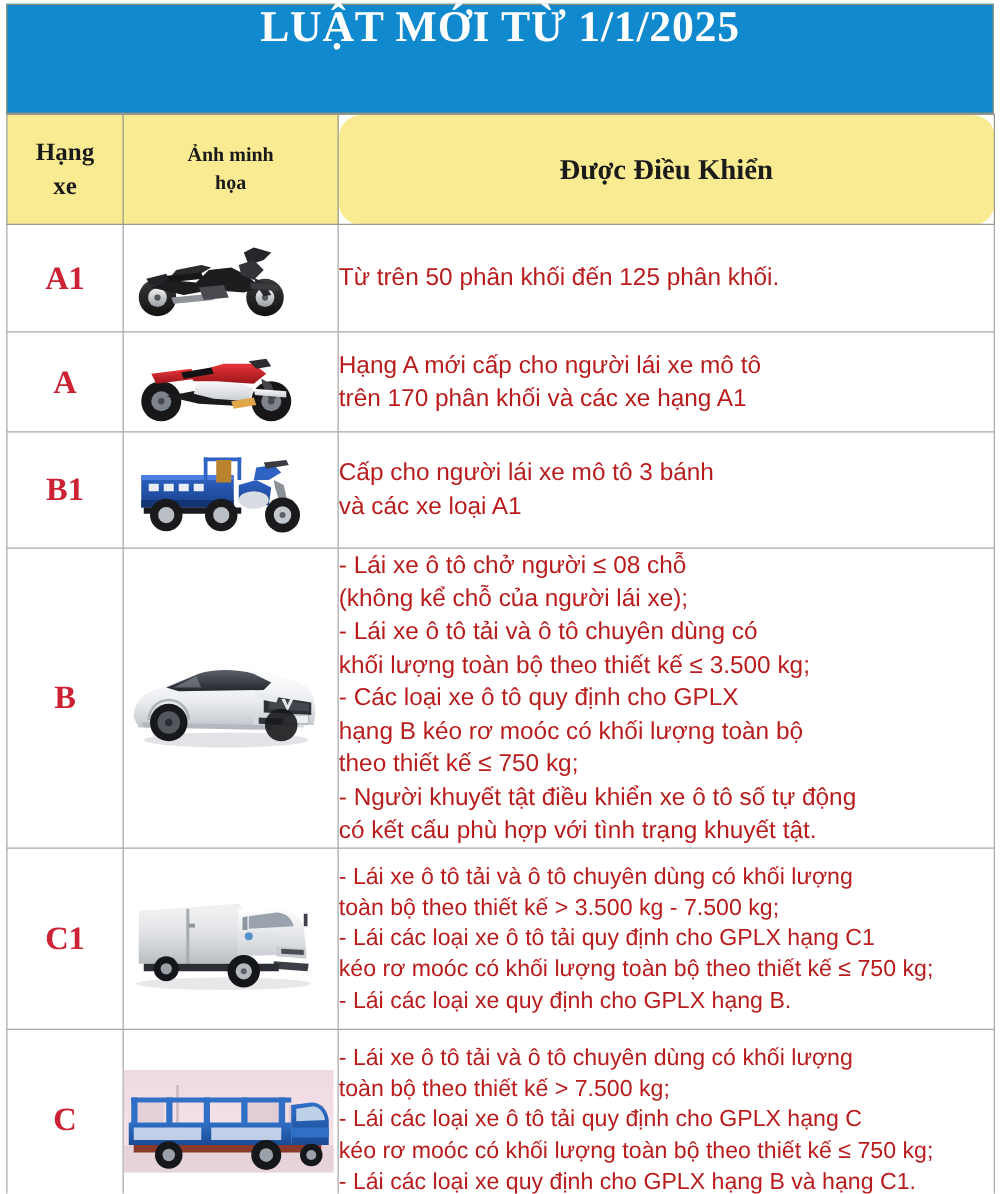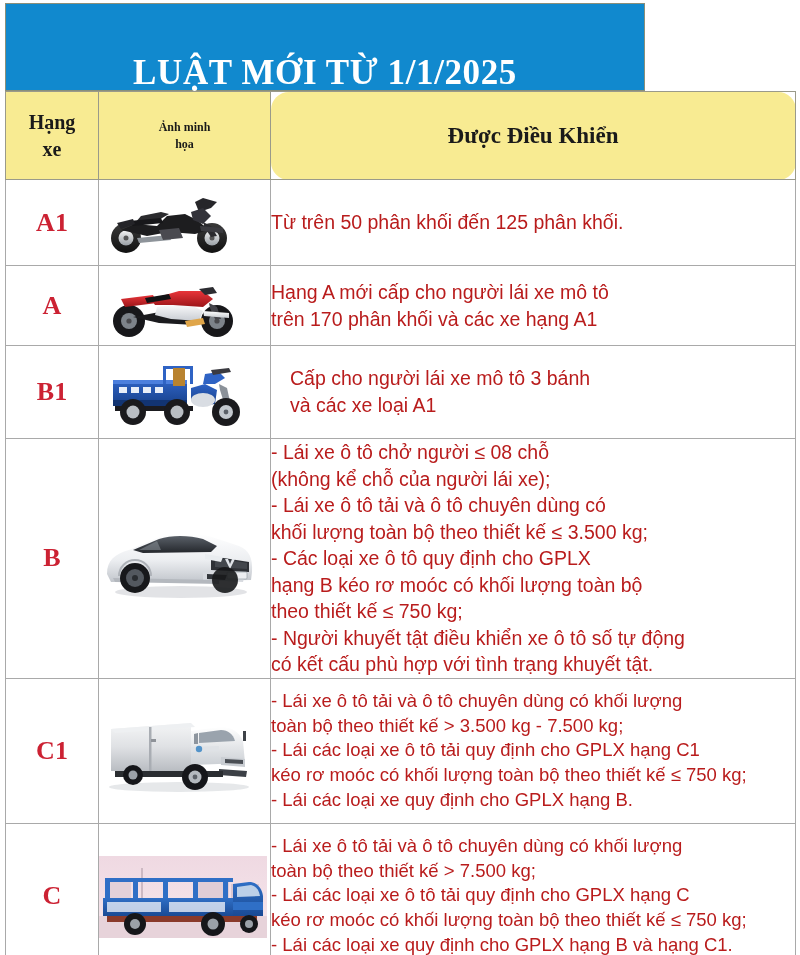--- a/index.html
+++ b/index.html
@@ -28,13 +28,13 @@
     position: absolute;
     left: 5px;
     top: 3px;
-    width: 640px;
+    width: 790px;
     height: 88px;
     background: #1189ce;
     border: 1px solid #8a8f7a;
     box-sizing: border-box;
     display: flex;
-    align-items: flex-end;
+    align-items: flex-start;
     justify-content: center;
   }
   .banner-title {

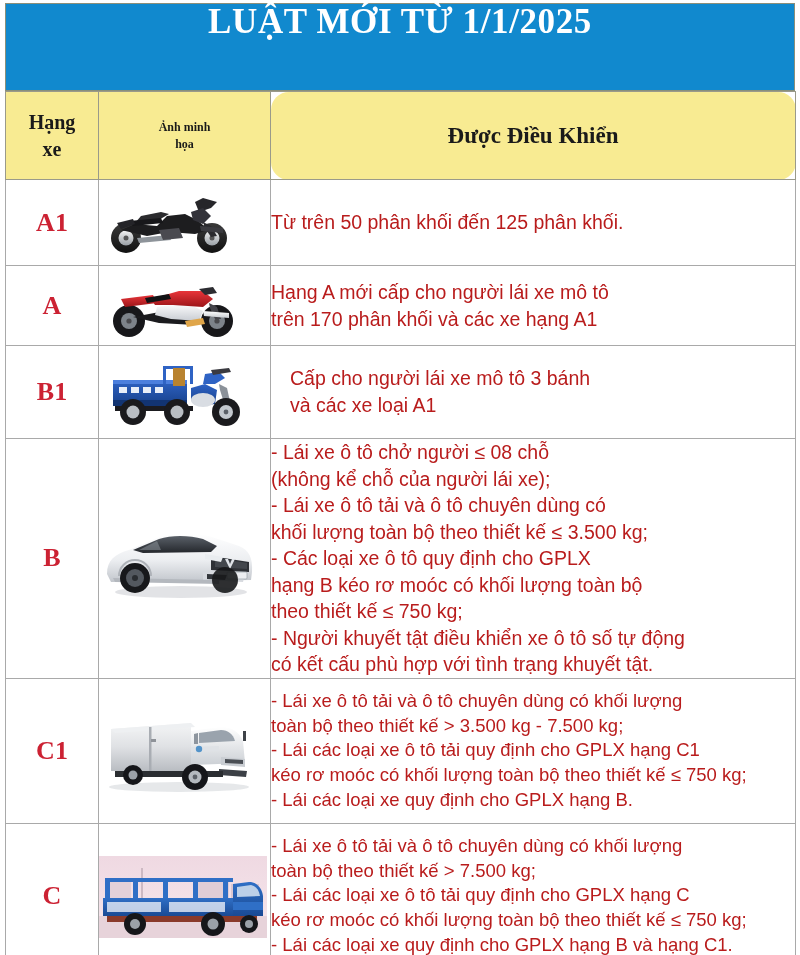--- a/index.html
+++ b/index.html
@@ -79,7 +79,7 @@
     font-family: "Liberation Serif", "DejaVu Serif", serif;
   }
   .hdr .h-class { font-size: 20px; line-height: 1.35; margin-left: 24px; }
-  .hdr .h-img   { font-size: 12px; line-height: 1.35; }
+  .hdr .h-img   { font-size: 16px; line-height: 1.35; }
   .hdr .h-desc  { font-size: 23px; border-radius: 18px; }
 
   

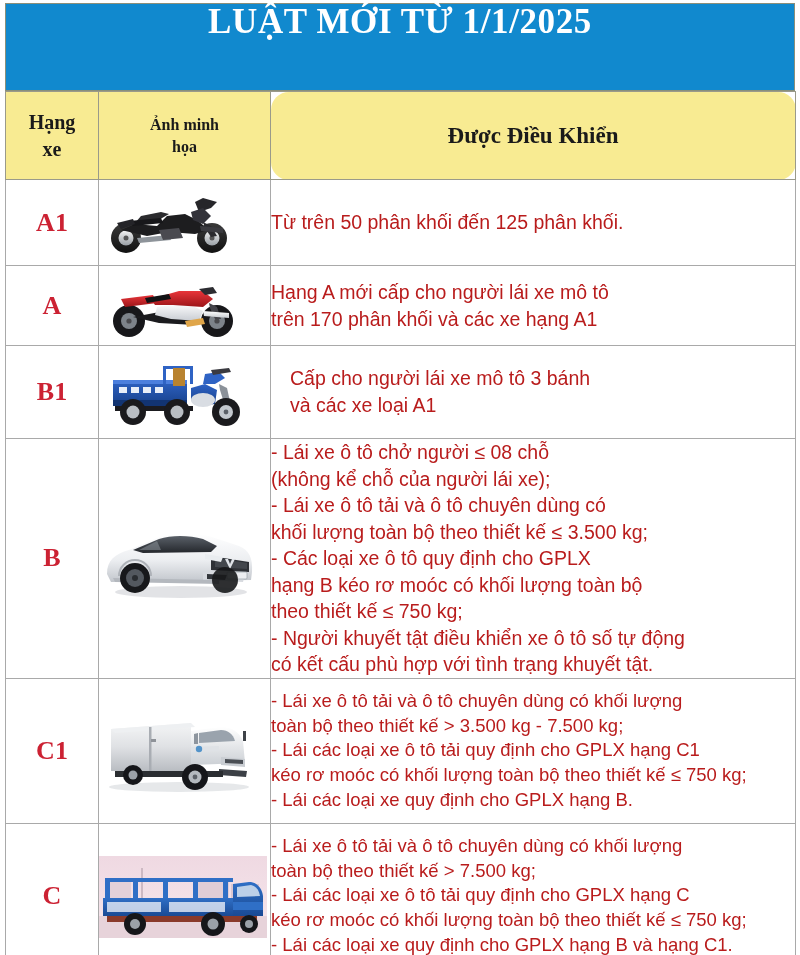--- a/index.html
+++ b/index.html
@@ -113,7 +113,7 @@
     vertical-align: middle;
   }
   .desc .line { white-space: nowrap; }
-  .desc.indent { padding-left: 19px; }
+  .desc.indent { }
   .desc.small { font-size: 18.5px; line-height: 1.33; }
 
   

